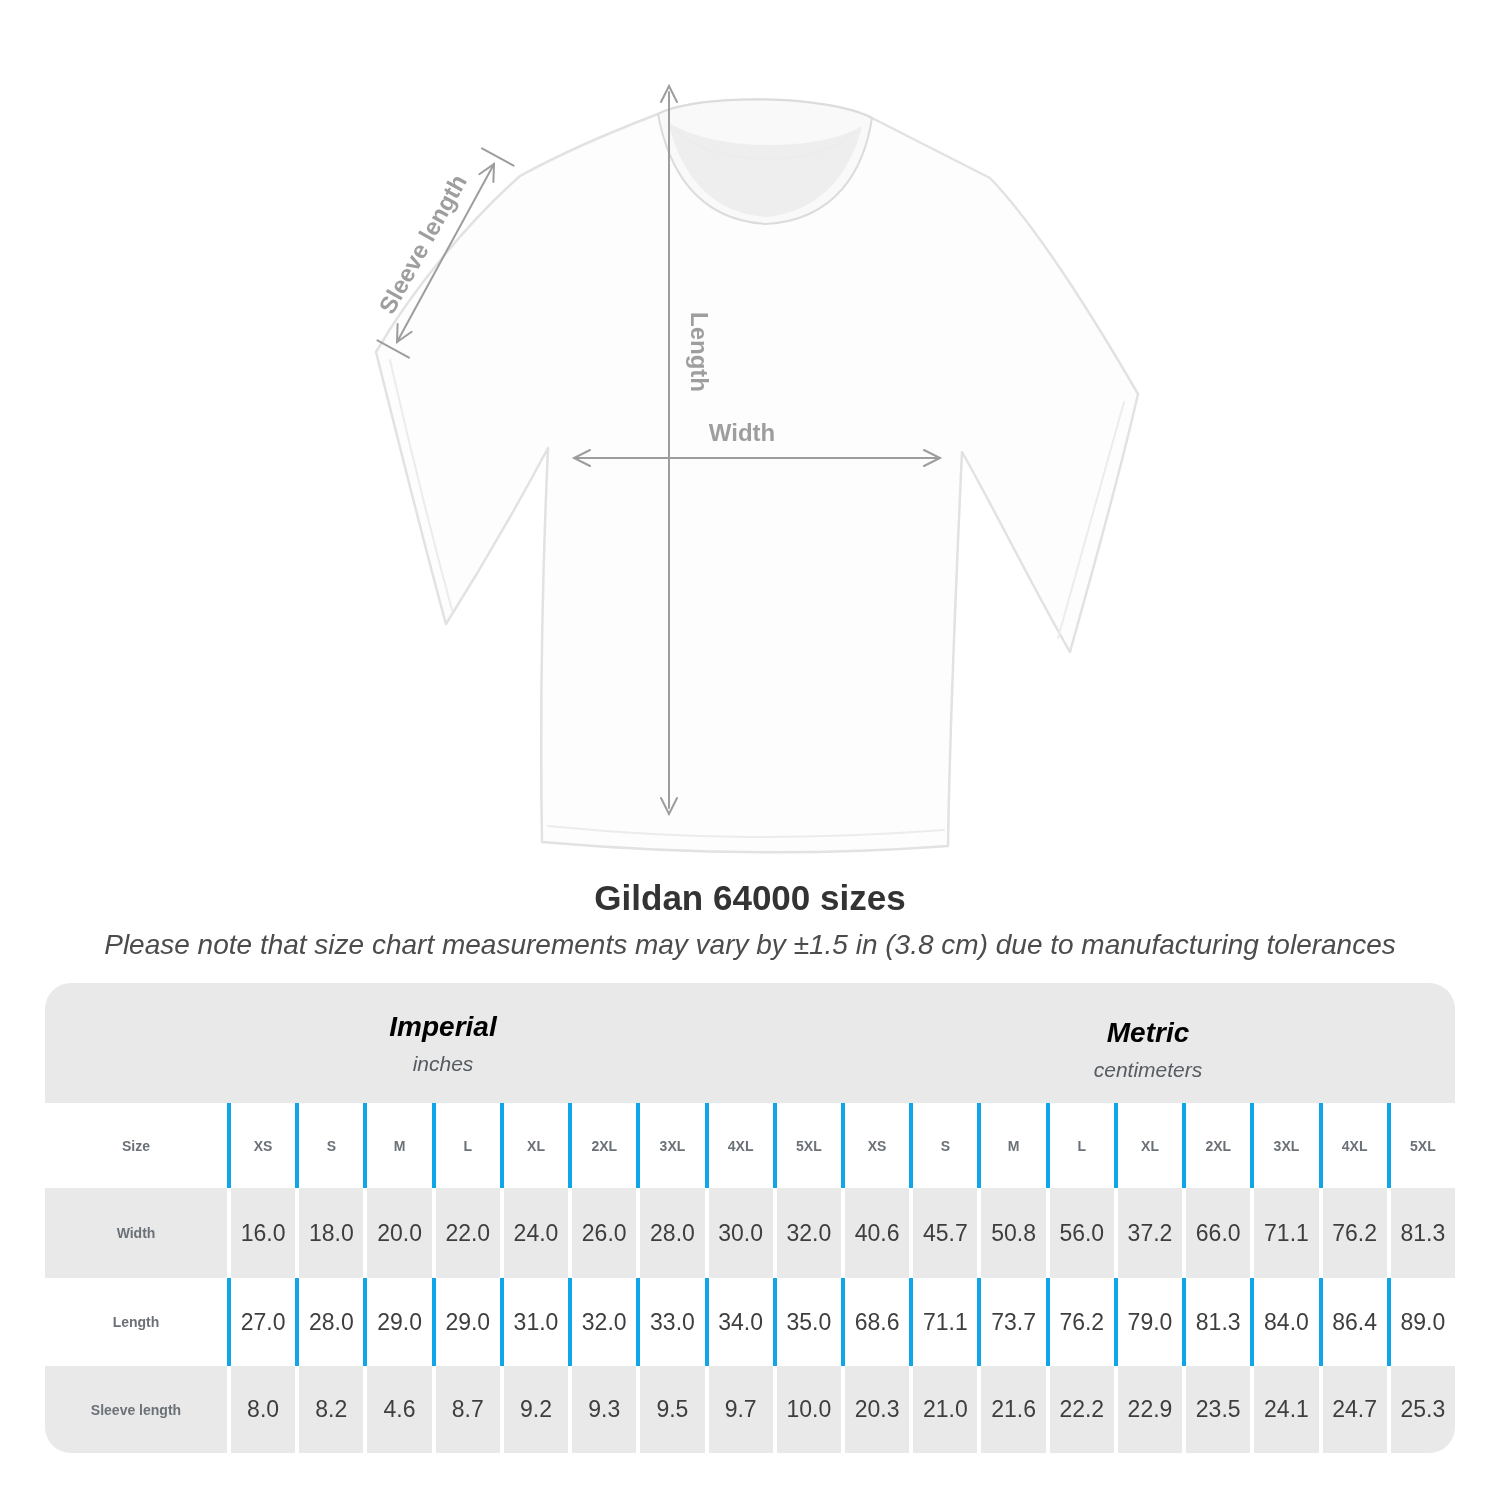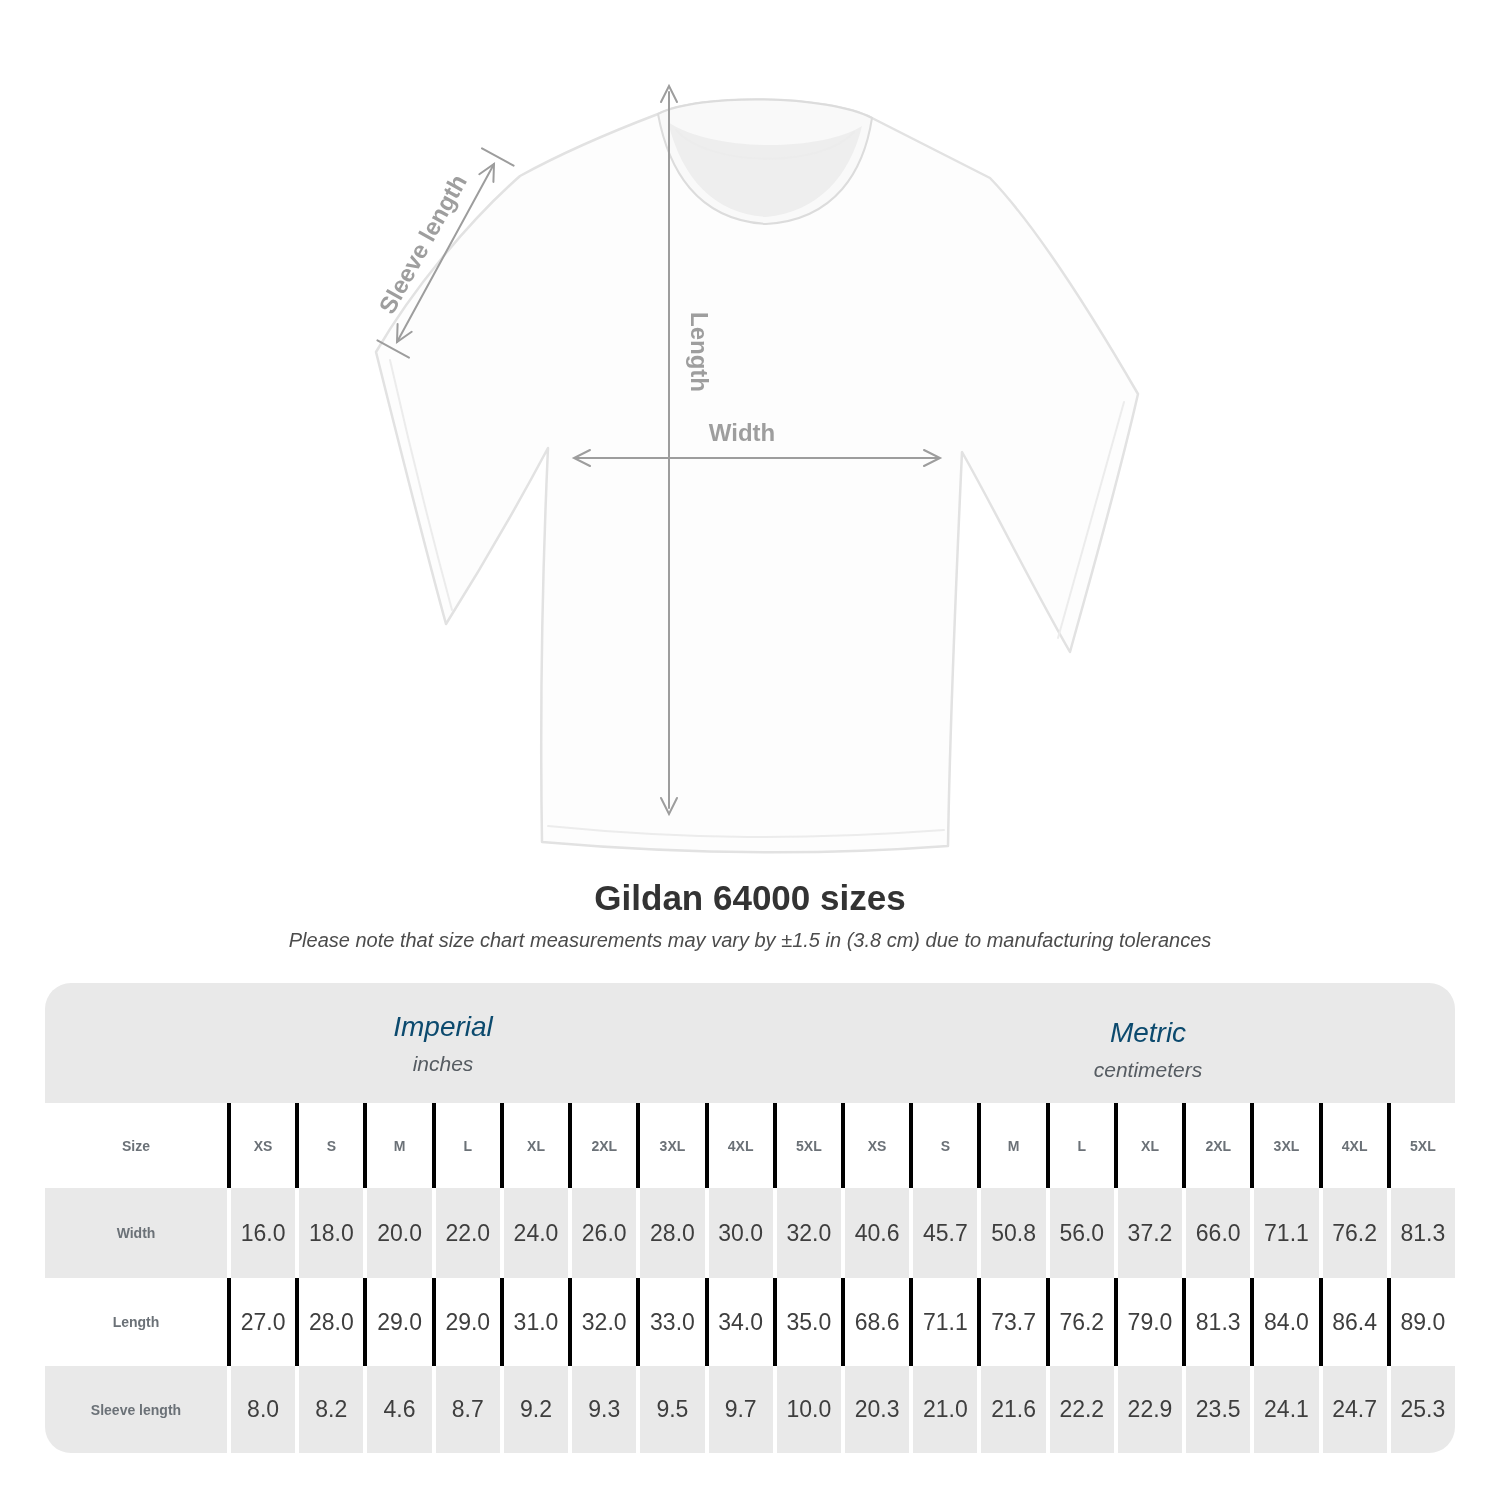--- a/index.html
+++ b/index.html
@@ -15,7 +15,7 @@
   }
   .subtitle {
     position: absolute; top: 929px; left: 0; width: 100%;
-    text-align: center; font-size: 20px; font-style: italic; color: #4c4c4c;
+    text-align: center; font-size: 28px; font-style: italic; color: #4c4c4c;
   }
 
   .size-table { position: absolute; left: 45px; top: 983px; width: 1410px; }

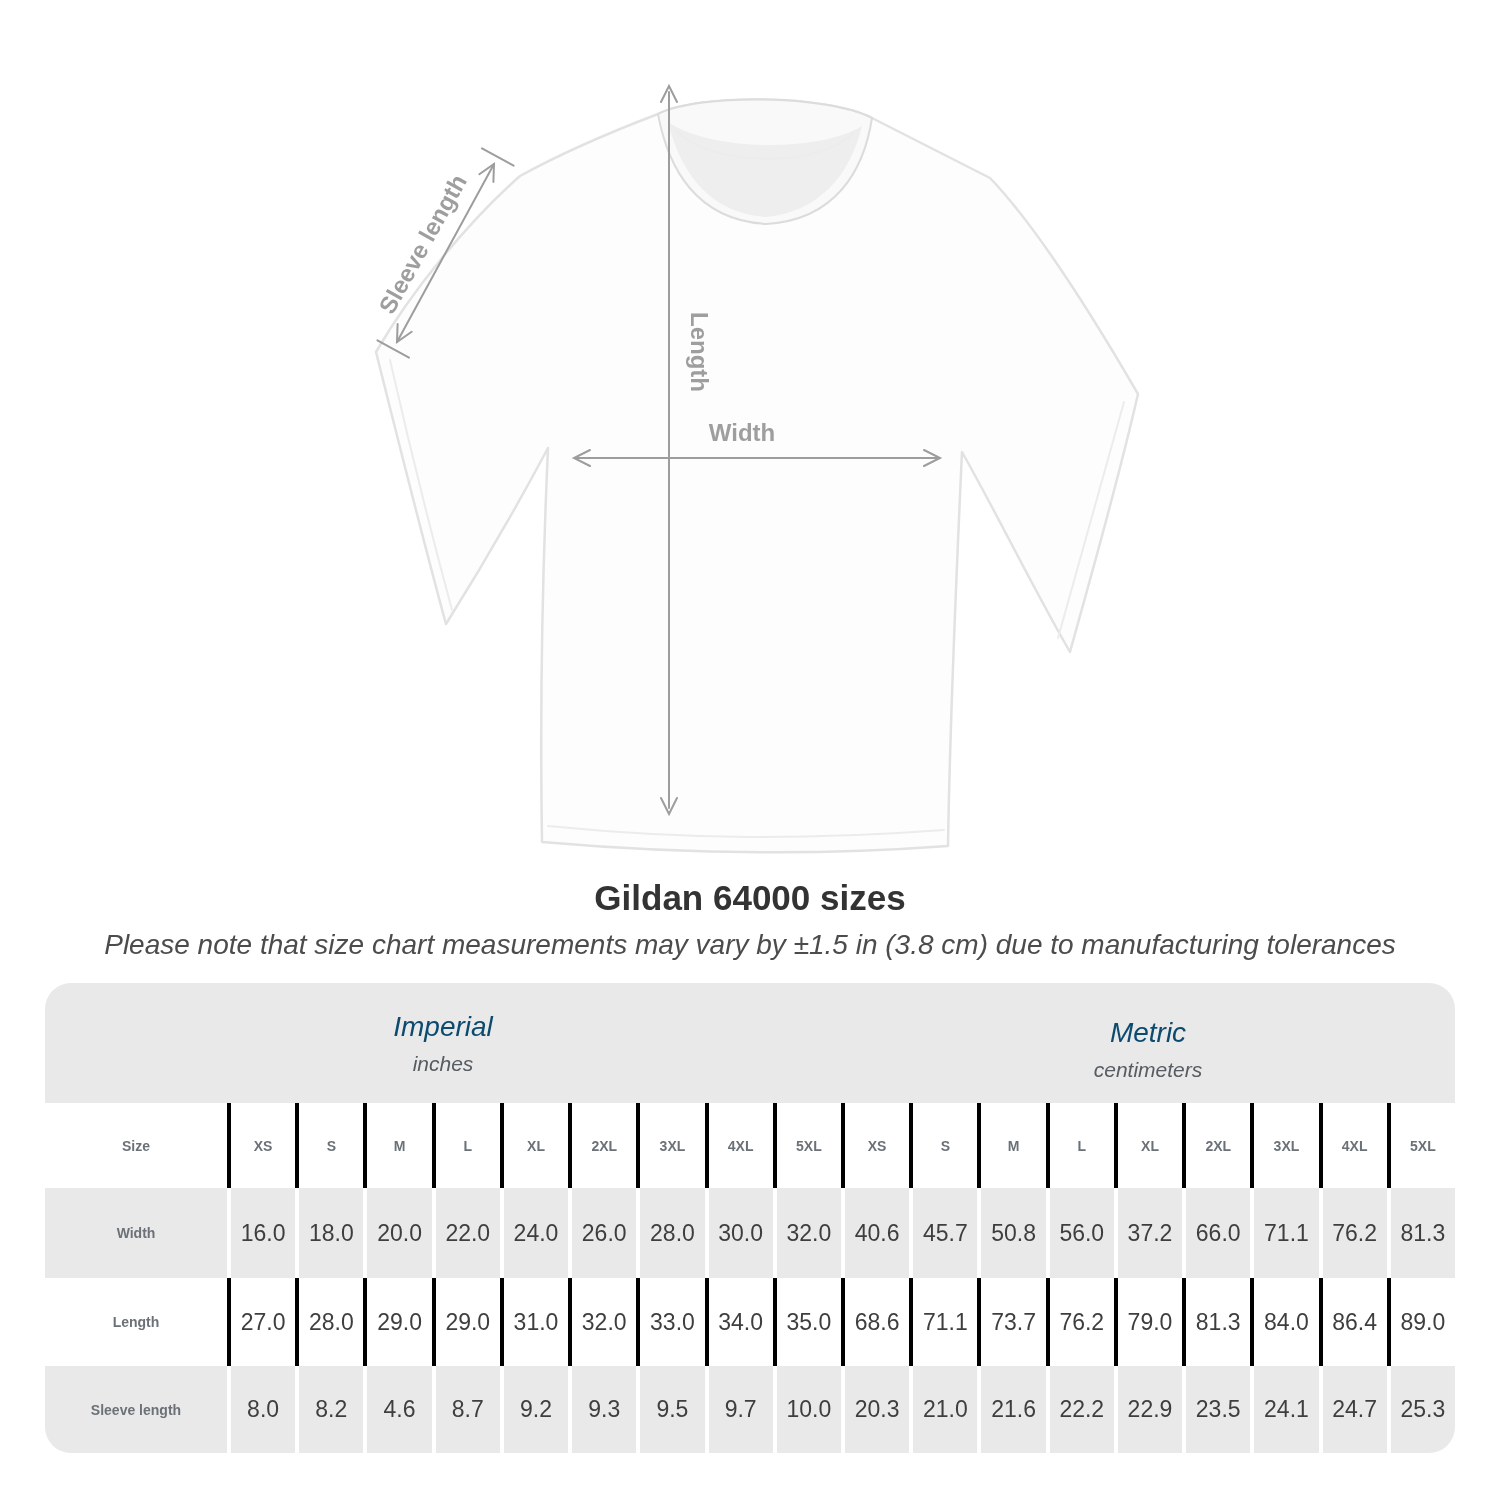--- a/index.html
+++ b/index.html
@@ -27,7 +27,7 @@
   .band-half { display: flex; flex-direction: column; align-items: center; justify-content: center; gap: 9px; }
   .band-half.left { flex: 0 0 796px; }
   .band-half.right { flex: 1; margin-top: 12px; }
-  .sec-title { font-size: 28px; font-weight: normal; font-style: italic; color: #0c4a6e; }
+  .sec-title { font-size: 28px; font-weight: bold; font-style: italic; color: #000000; }
   .sec-sub { font-size: 21px; font-style: italic; color: #565c62; }
 
   .row { display: grid; grid-template-columns: 182px repeat(18, 1fr); }

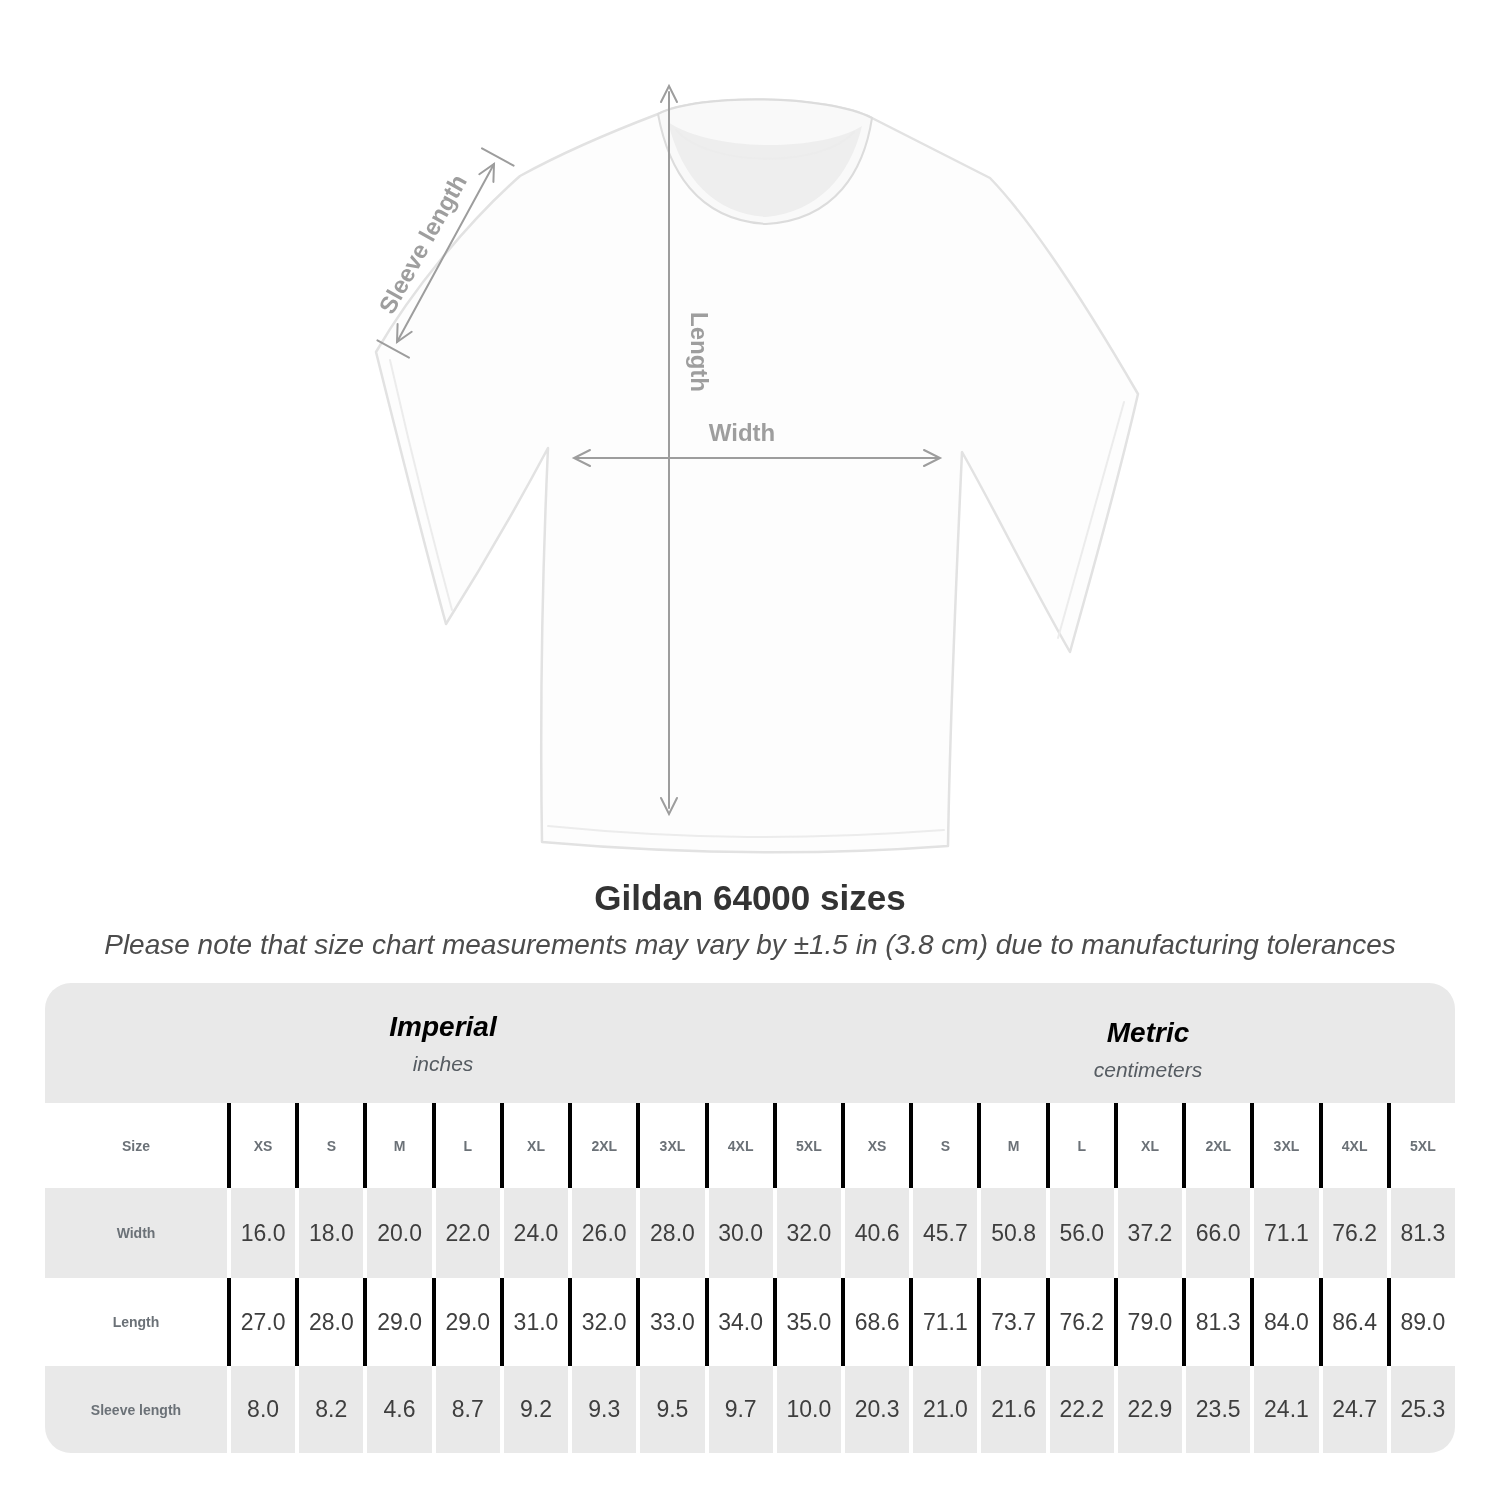--- a/index.html
+++ b/index.html
@@ -39,7 +39,7 @@
   .row-length{ height: 88px; }
   .row-sleeve{ height: 87px; }
 
-  .row-size .cell + .cell, .row-length .cell + .cell { border-left: 4px solid #000000; }
+  .row-size .cell + .cell, .row-length .cell + .cell { border-left: 4px solid #0ea5e9; }
   .row-gray .cell { background: #e9e9e9; }
   .row-gray .cell + .cell { border-left: 4px solid #ffffff; }
 

